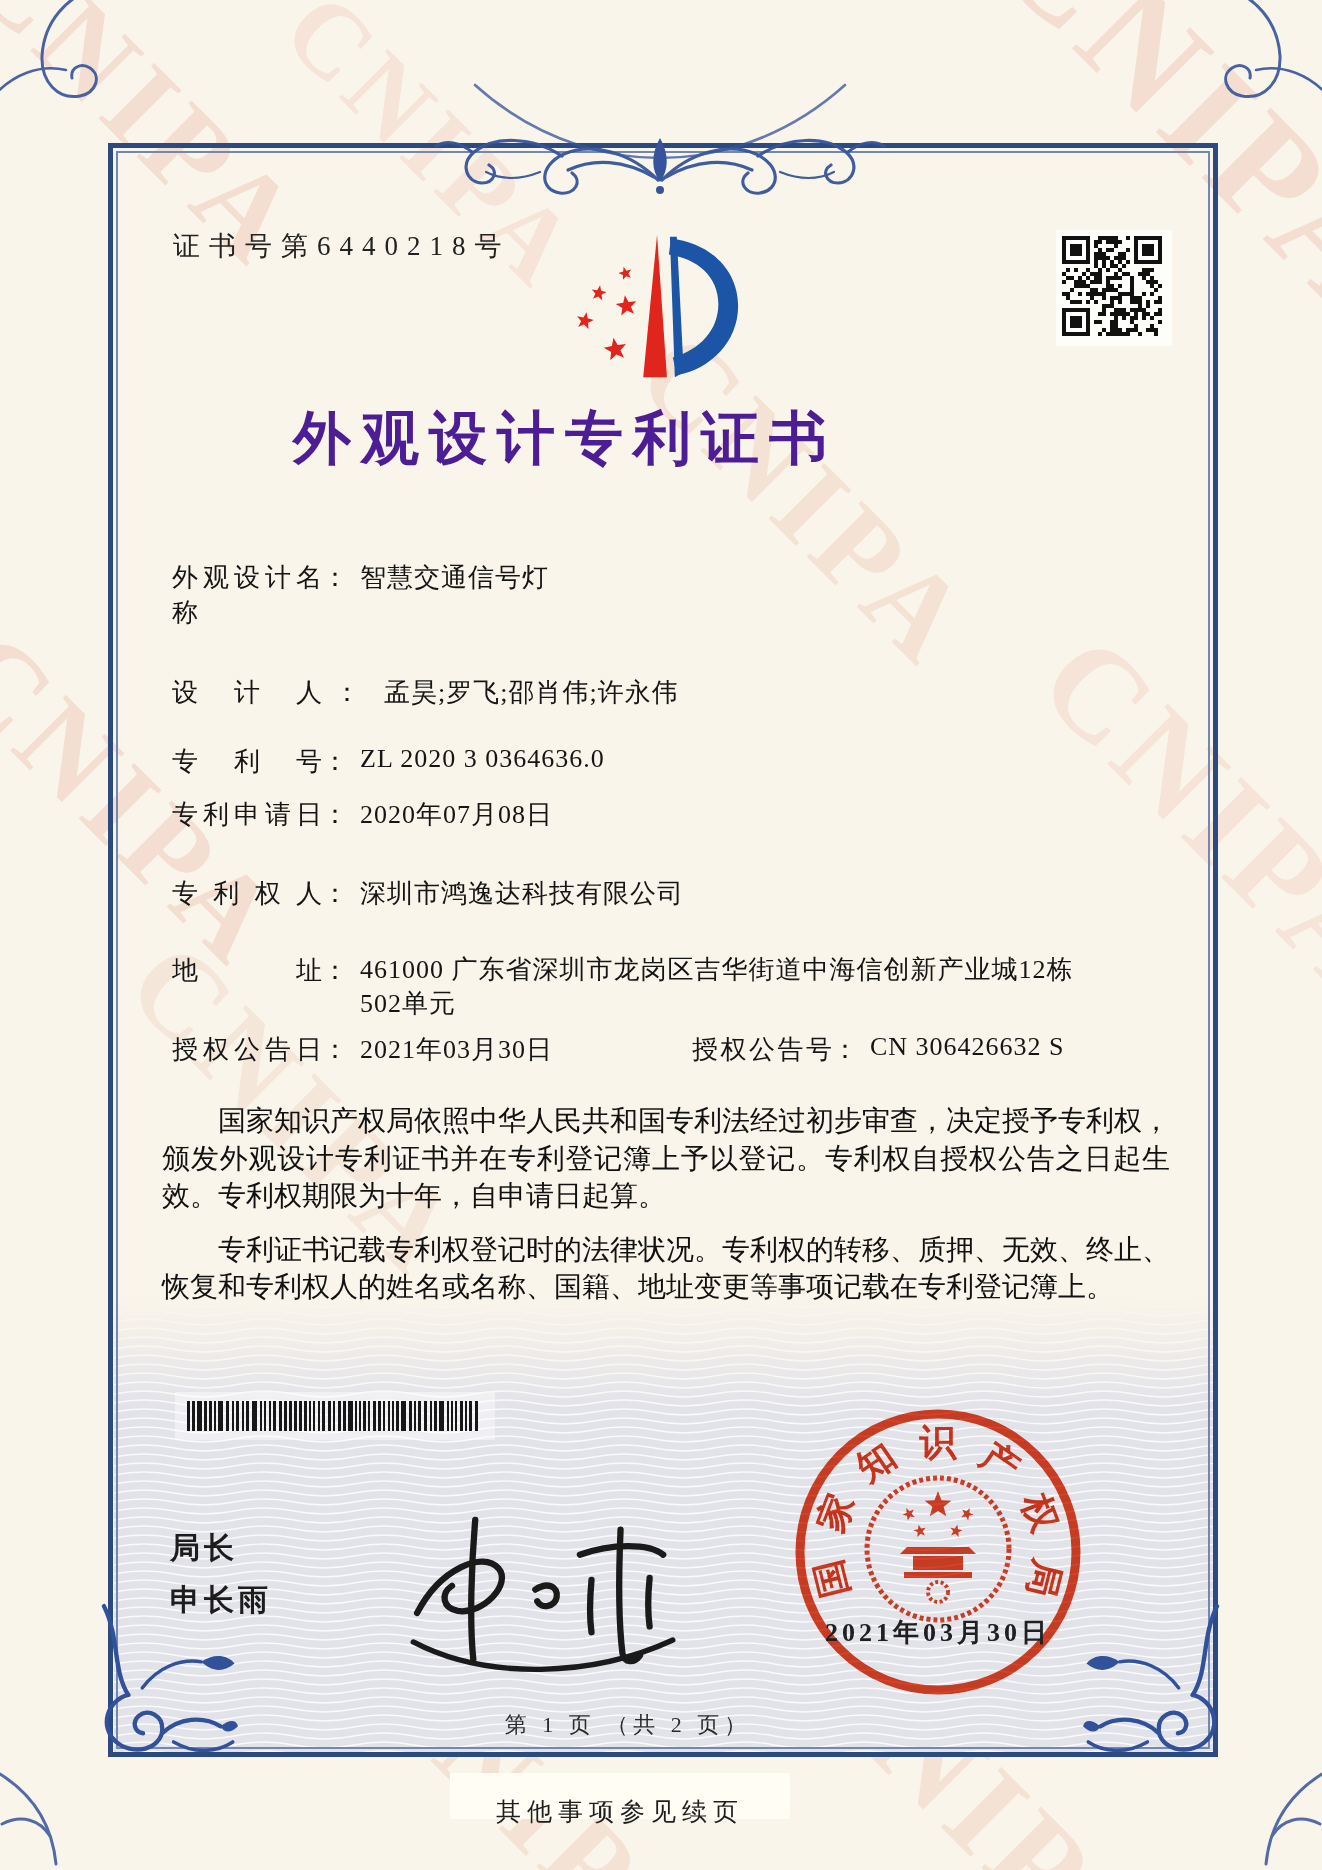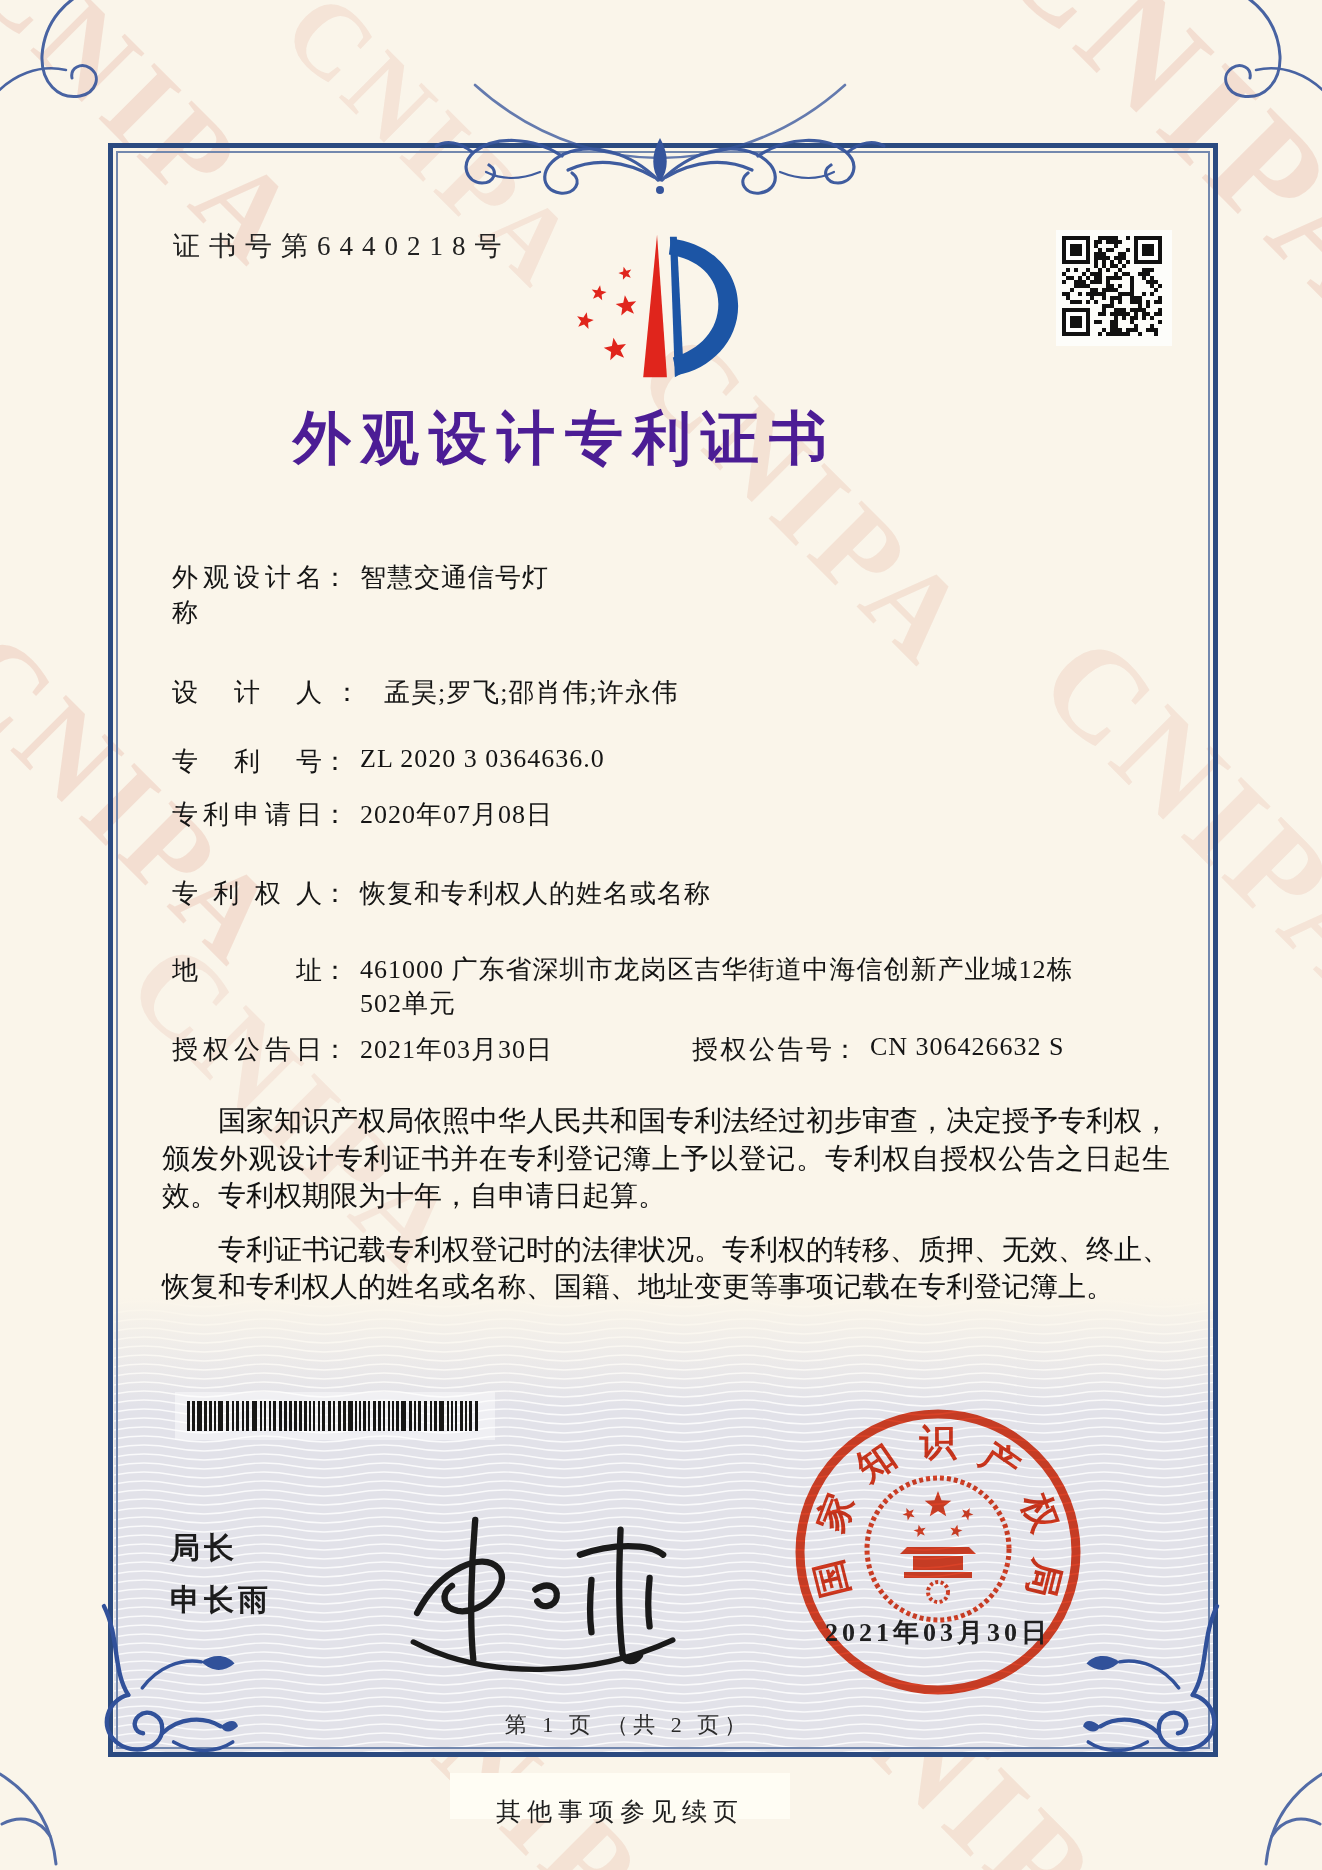--- a/index.html
+++ b/index.html
@@ -463,7 +463,7 @@
   <div class="frow r5">
     <span class="flabel">专利权人</span>
       <span class="fcolon">：</span>
-    <span class="fvalue">恢复和专利权人的姓名或名称</span>
+    <span class="fvalue">深圳市鸿逸达科技有限公司</span>
   </div>
   <div class="frow r6">
     <span class="flabel">地址</span>

